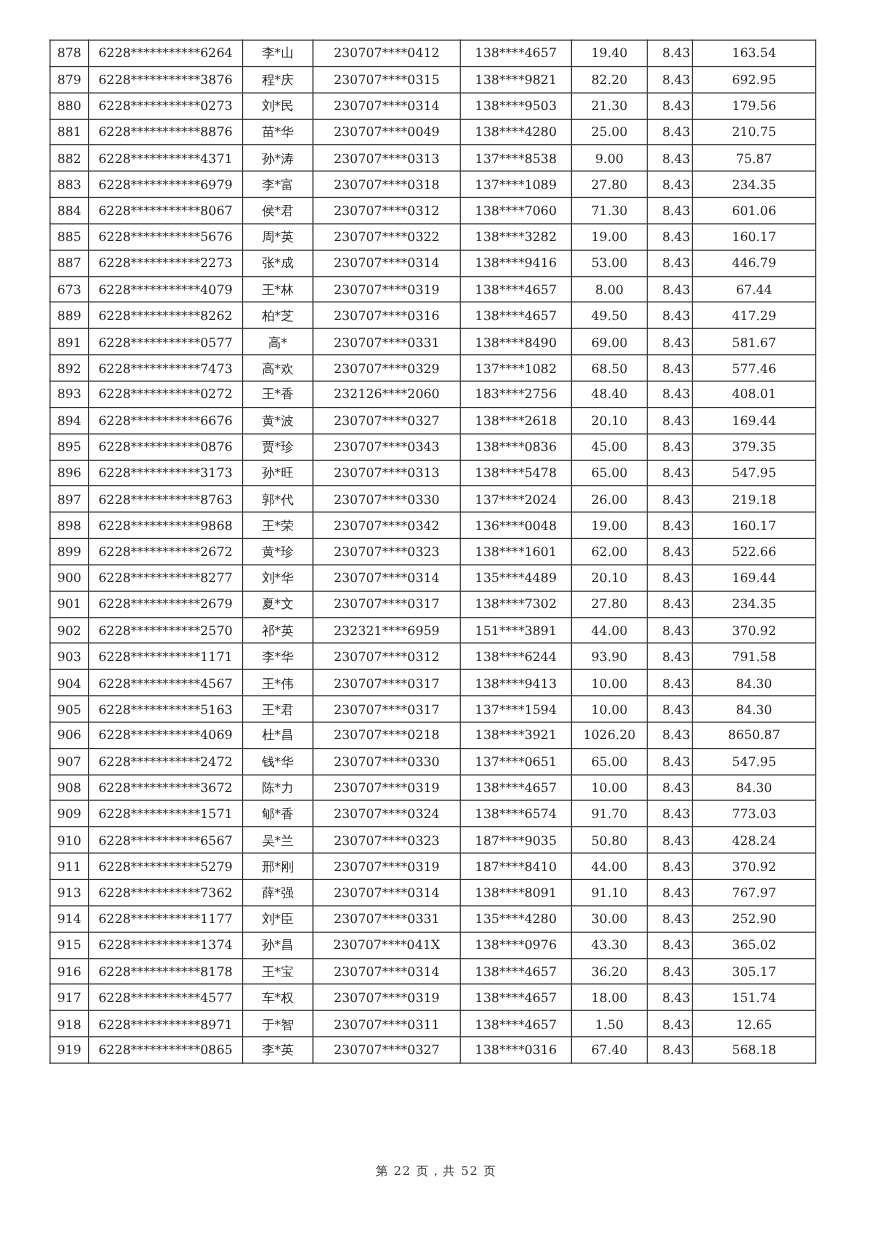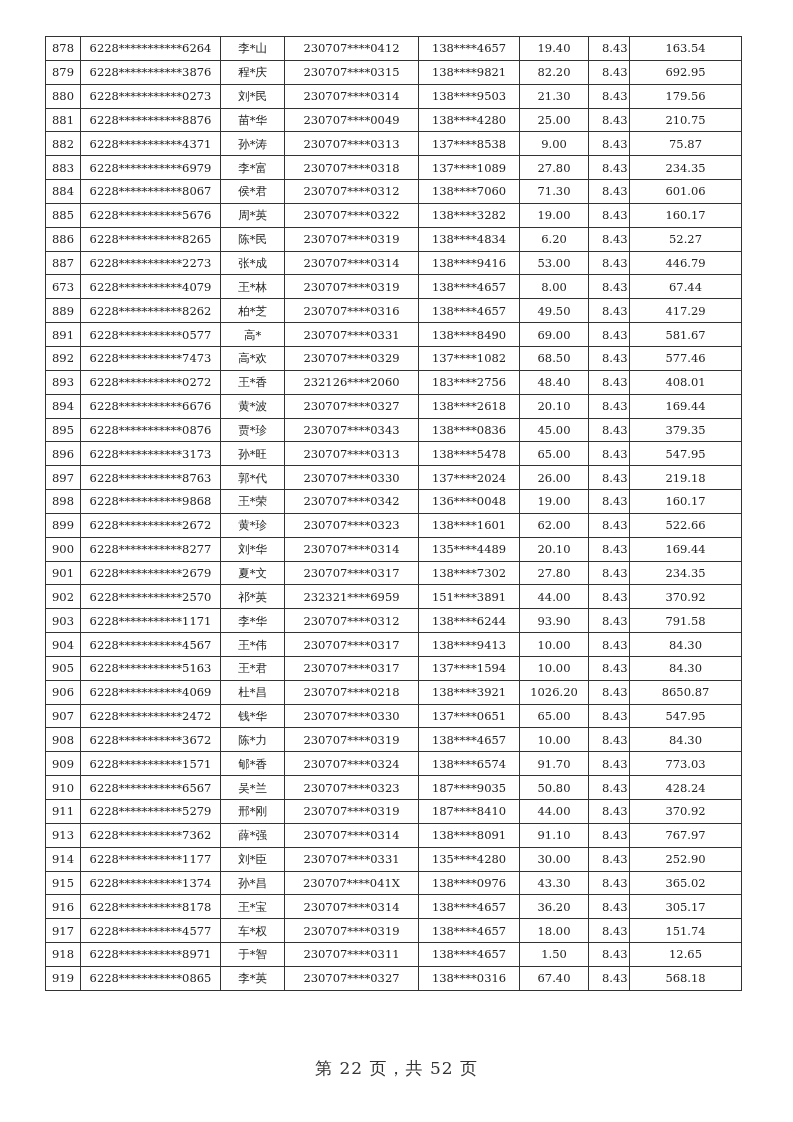--- a/index.html
+++ b/index.html
@@ -109,16 +109,6 @@
     <td>160.17</td>
   </tr>
       <tr>
-    <td>886</td>
-    <td>6228***********8265</td>
-    <td>陈*民</td>
-    <td>230707****0319</td>
-    <td>138****4834</td>
-    <td>6.20</td>
-    <td class="rate">8.43</td>
-    <td>52.27</td>
-  </tr>
-      <tr>
     <td>887</td>
     <td>6228***********2273</td>
     <td>张*成</td>

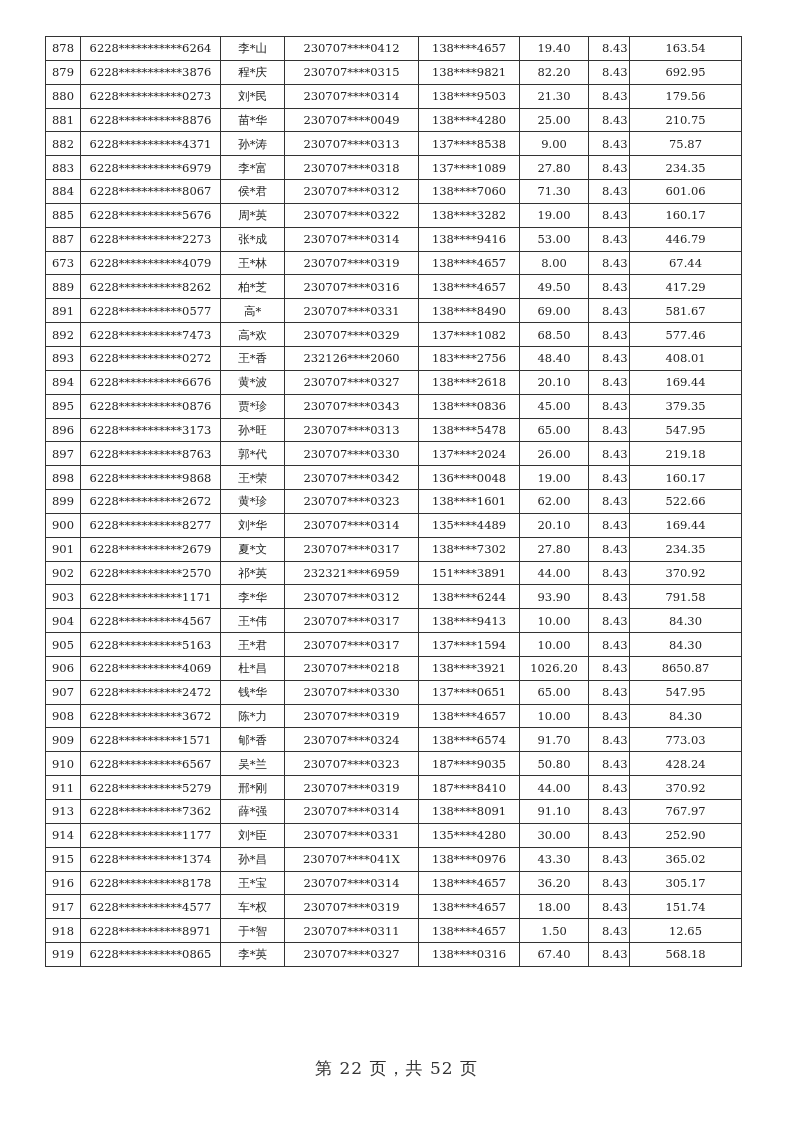--- a/index.html
+++ b/index.html
@@ -11,7 +11,7 @@
                   text-align:center; white-space:nowrap; overflow:hidden; line-height:22px; }
   table.grid td.rate { text-align:left; padding-left:13px; }
   .footer { position:absolute; top:1057px; left:0; width:793px; text-align:center;
-            font-size:17px; letter-spacing:1px; color:#333; }
+            font-size:11px; letter-spacing:1px; color:#333; }
 </style>
 </head>
 <body>

